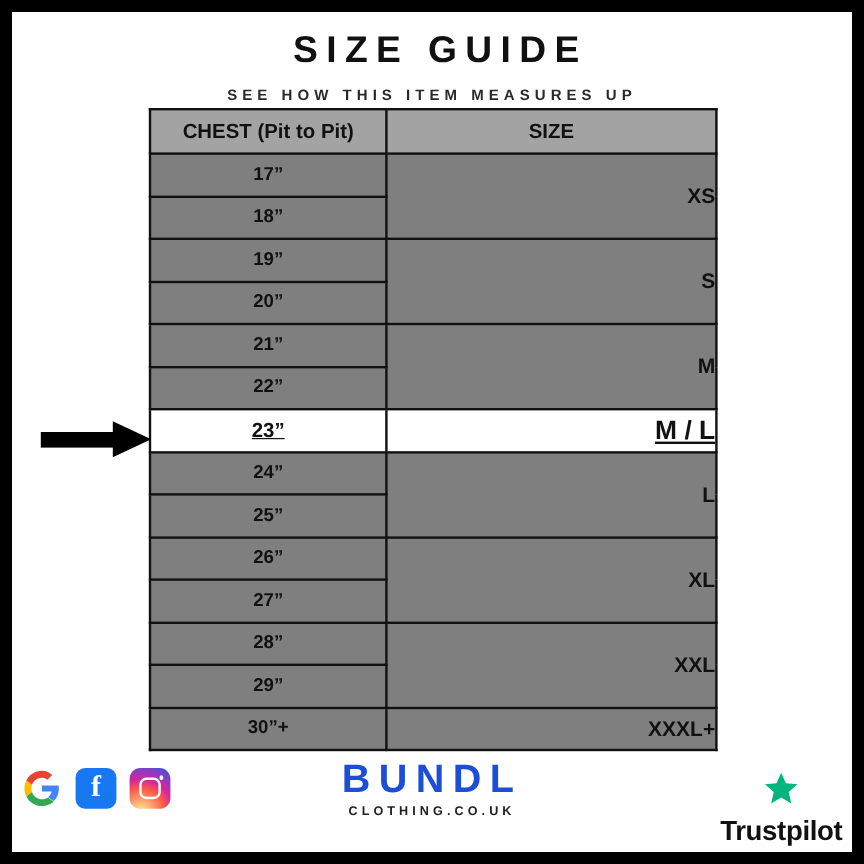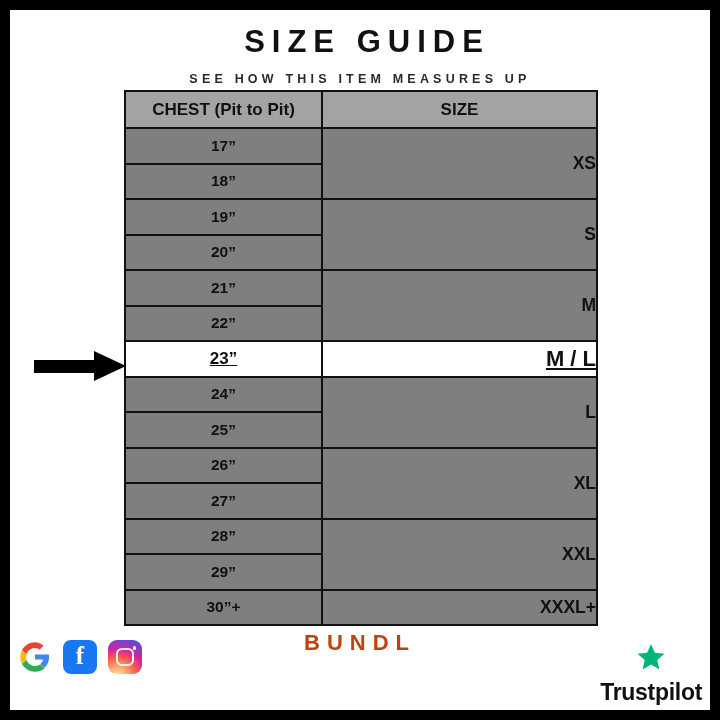--- a/index.html
+++ b/index.html
@@ -177,10 +177,10 @@
     text-align: center;
   }
   .brand-name {
-    font-size: 22px;
+    font-size: 33px;
     font-weight: bold;
     letter-spacing: 7px;
-    color: #c2410c;
+    color: #1d4ed8;
   }
   .brand-sub {
     margin-top: 2px;

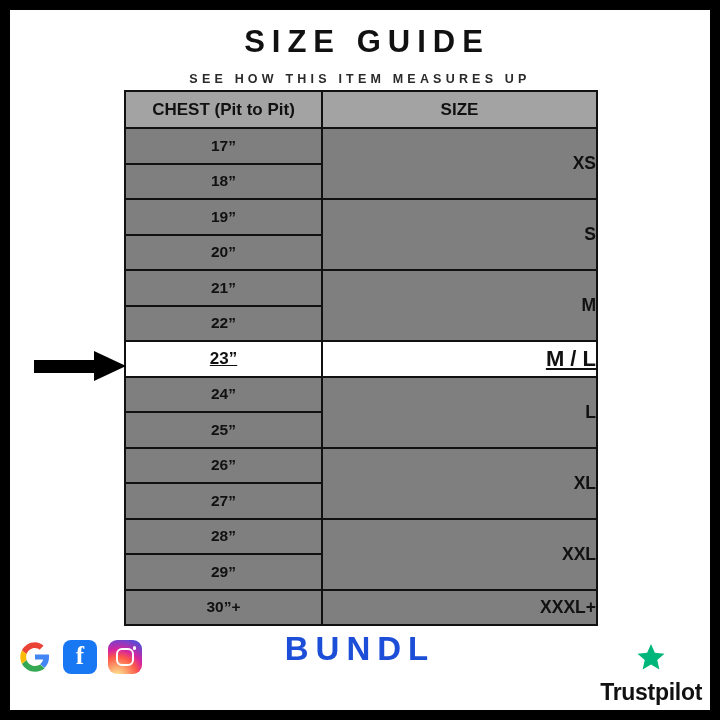--- a/index.html
+++ b/index.html
@@ -314,6 +314,7 @@
 
       <div class="brand">
         <div class="brand-name">BUNDL</div>
+        <div class="brand-sub">CLOTHING.CO.UK</div>
       </div>
 
       <div class="trustpilot">

